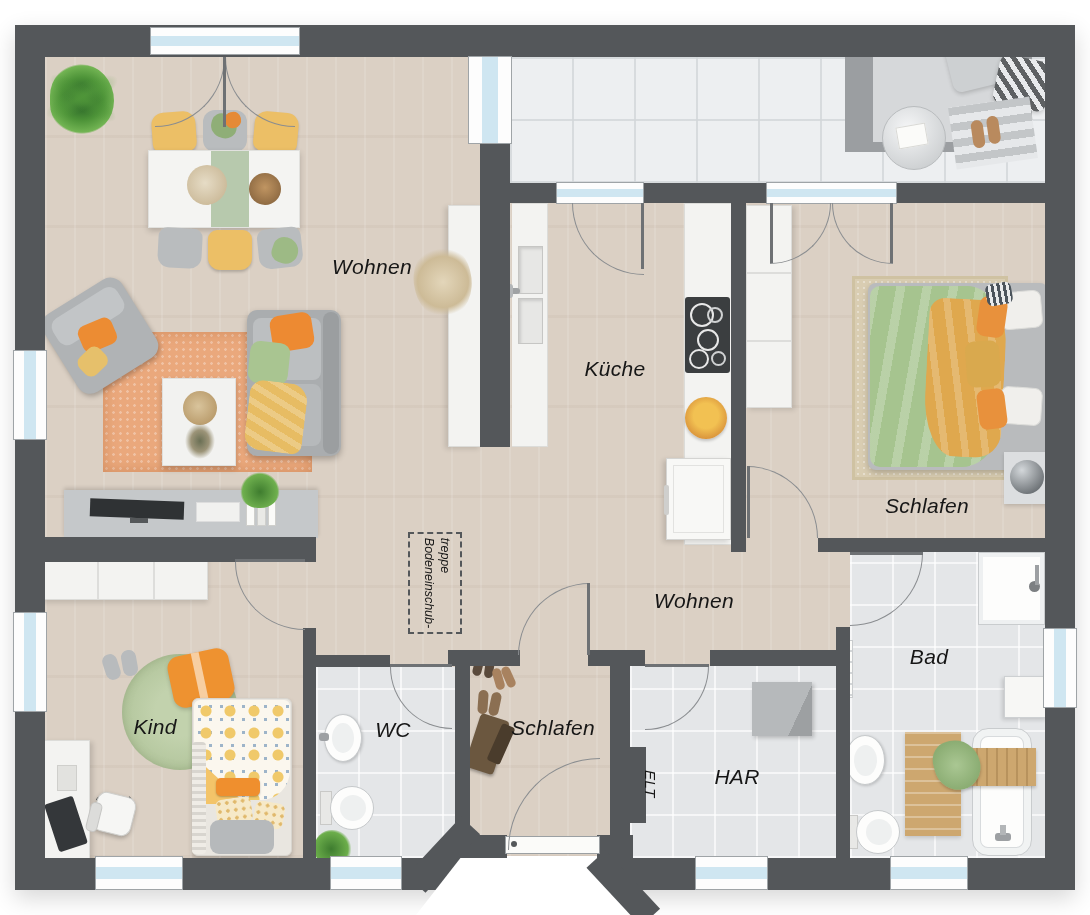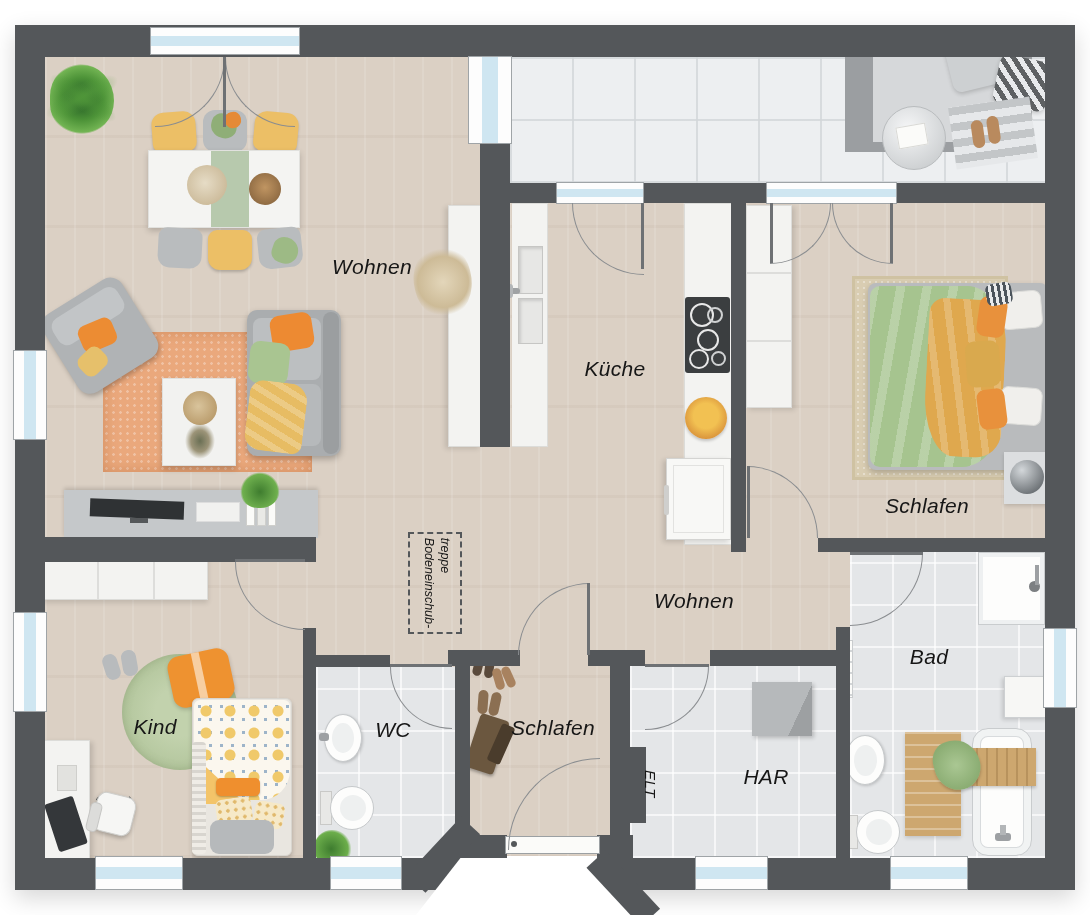--- a/index.html
+++ b/index.html
@@ -312,7 +312,7 @@
   <div class="label" style="left:155px;top:727px;">Kind</div>
   <div class="label" style="left:393px;top:730px;">WC</div>
   <div class="label" style="left:553px;top:728px;">Schlafen</div>
-  <div class="label" style="left:737px;top:777px;margin-left:29px;">HAR</div>
+  <div class="label" style="left:737px;top:777px;">HAR</div>
   <div class="label" style="left:929px;top:657px;">Bad</div>
   <div class="vlabel" style="left:650px;top:784px;font-size:15px;letter-spacing:.5px;">ELT</div>
   <div class="vlabel" style="left:436px;top:583px;font-size:12.5px;line-height:1.25;">

